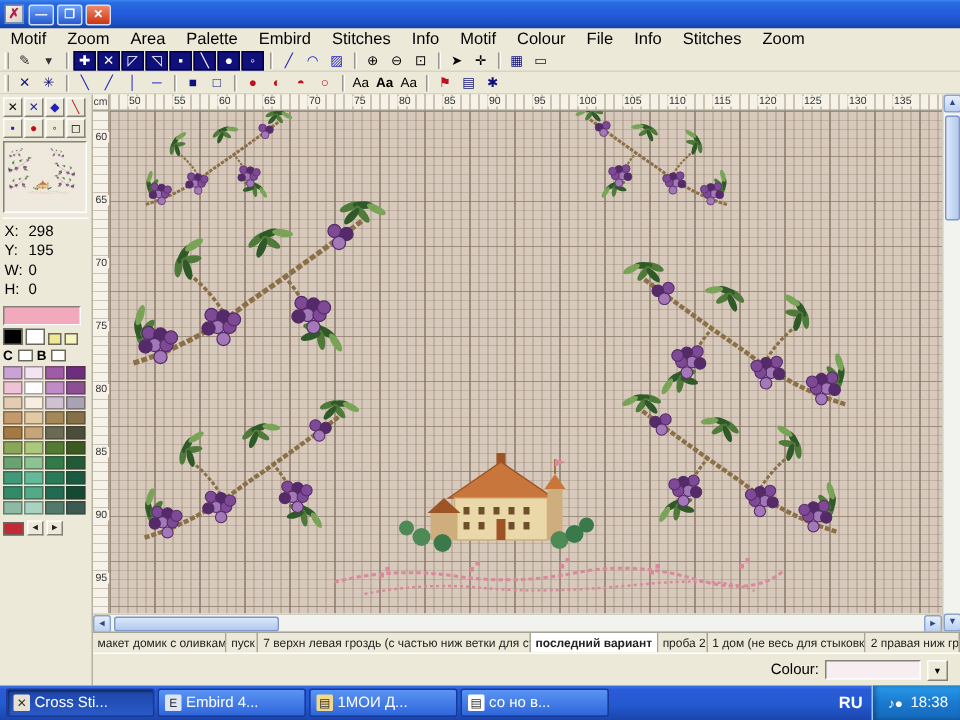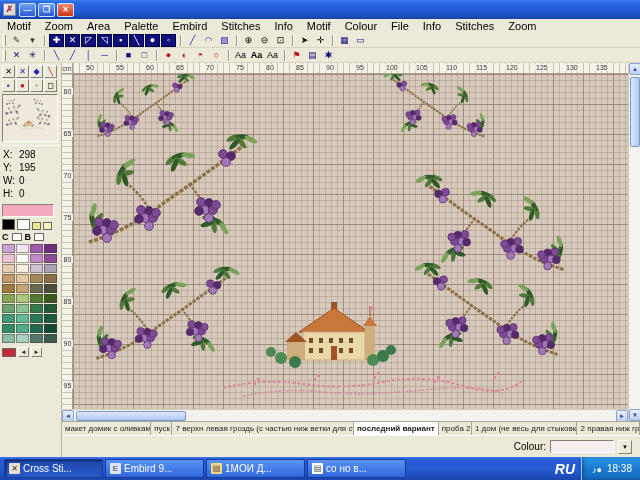--- a/index.html
+++ b/index.html
@@ -1254,7 +1254,7 @@
         </div>
         <div class="task-btn">
           <span class="task-icon" style="background: rgb(221, 228, 244);">E</span>
-          <span class="task-label">Embird 9...</span>
+          <span class="task-label">Embird 4...</span>
         </div>
         <div class="task-btn">
           <span class="task-icon" style="background: rgb(242, 217, 138);">▤</span>

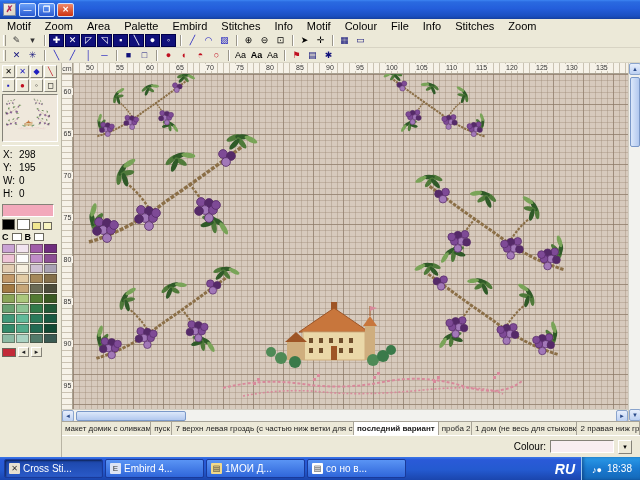--- a/index.html
+++ b/index.html
@@ -137,7 +137,7 @@
   .task-btn.active { background:linear-gradient(180deg,#1c46aa,#2a5ac8); box-shadow:inset 1px 1px 2px rgba(0,0,0,.5); }
   .task-icon { width:11px; height:11px; font-size:8px; line-height:11px; text-align:center; border-radius:1px; flex:0 0 auto; color:#333; }
   .task-label { overflow:hidden; text-overflow:ellipsis; }
-  .lang-ind { color:#fff; font-size:14px; font-weight:bold; padding:0 6px;font-style:italic; }
+  .lang-ind { color:#fff; font-size:11px; font-weight:bold; padding:0 6px; }
   .tray { height:23px; display:flex; align-items:center; gap:5px; padding:0 8px 0 10px;
     background:linear-gradient(180deg,#2a9ae8 0%,#1a7ad0 50%,#1468b8 100%);
     border-left:1px solid #9ac8f0; box-shadow:inset 2px 0 3px rgba(0,0,40,.3); }

